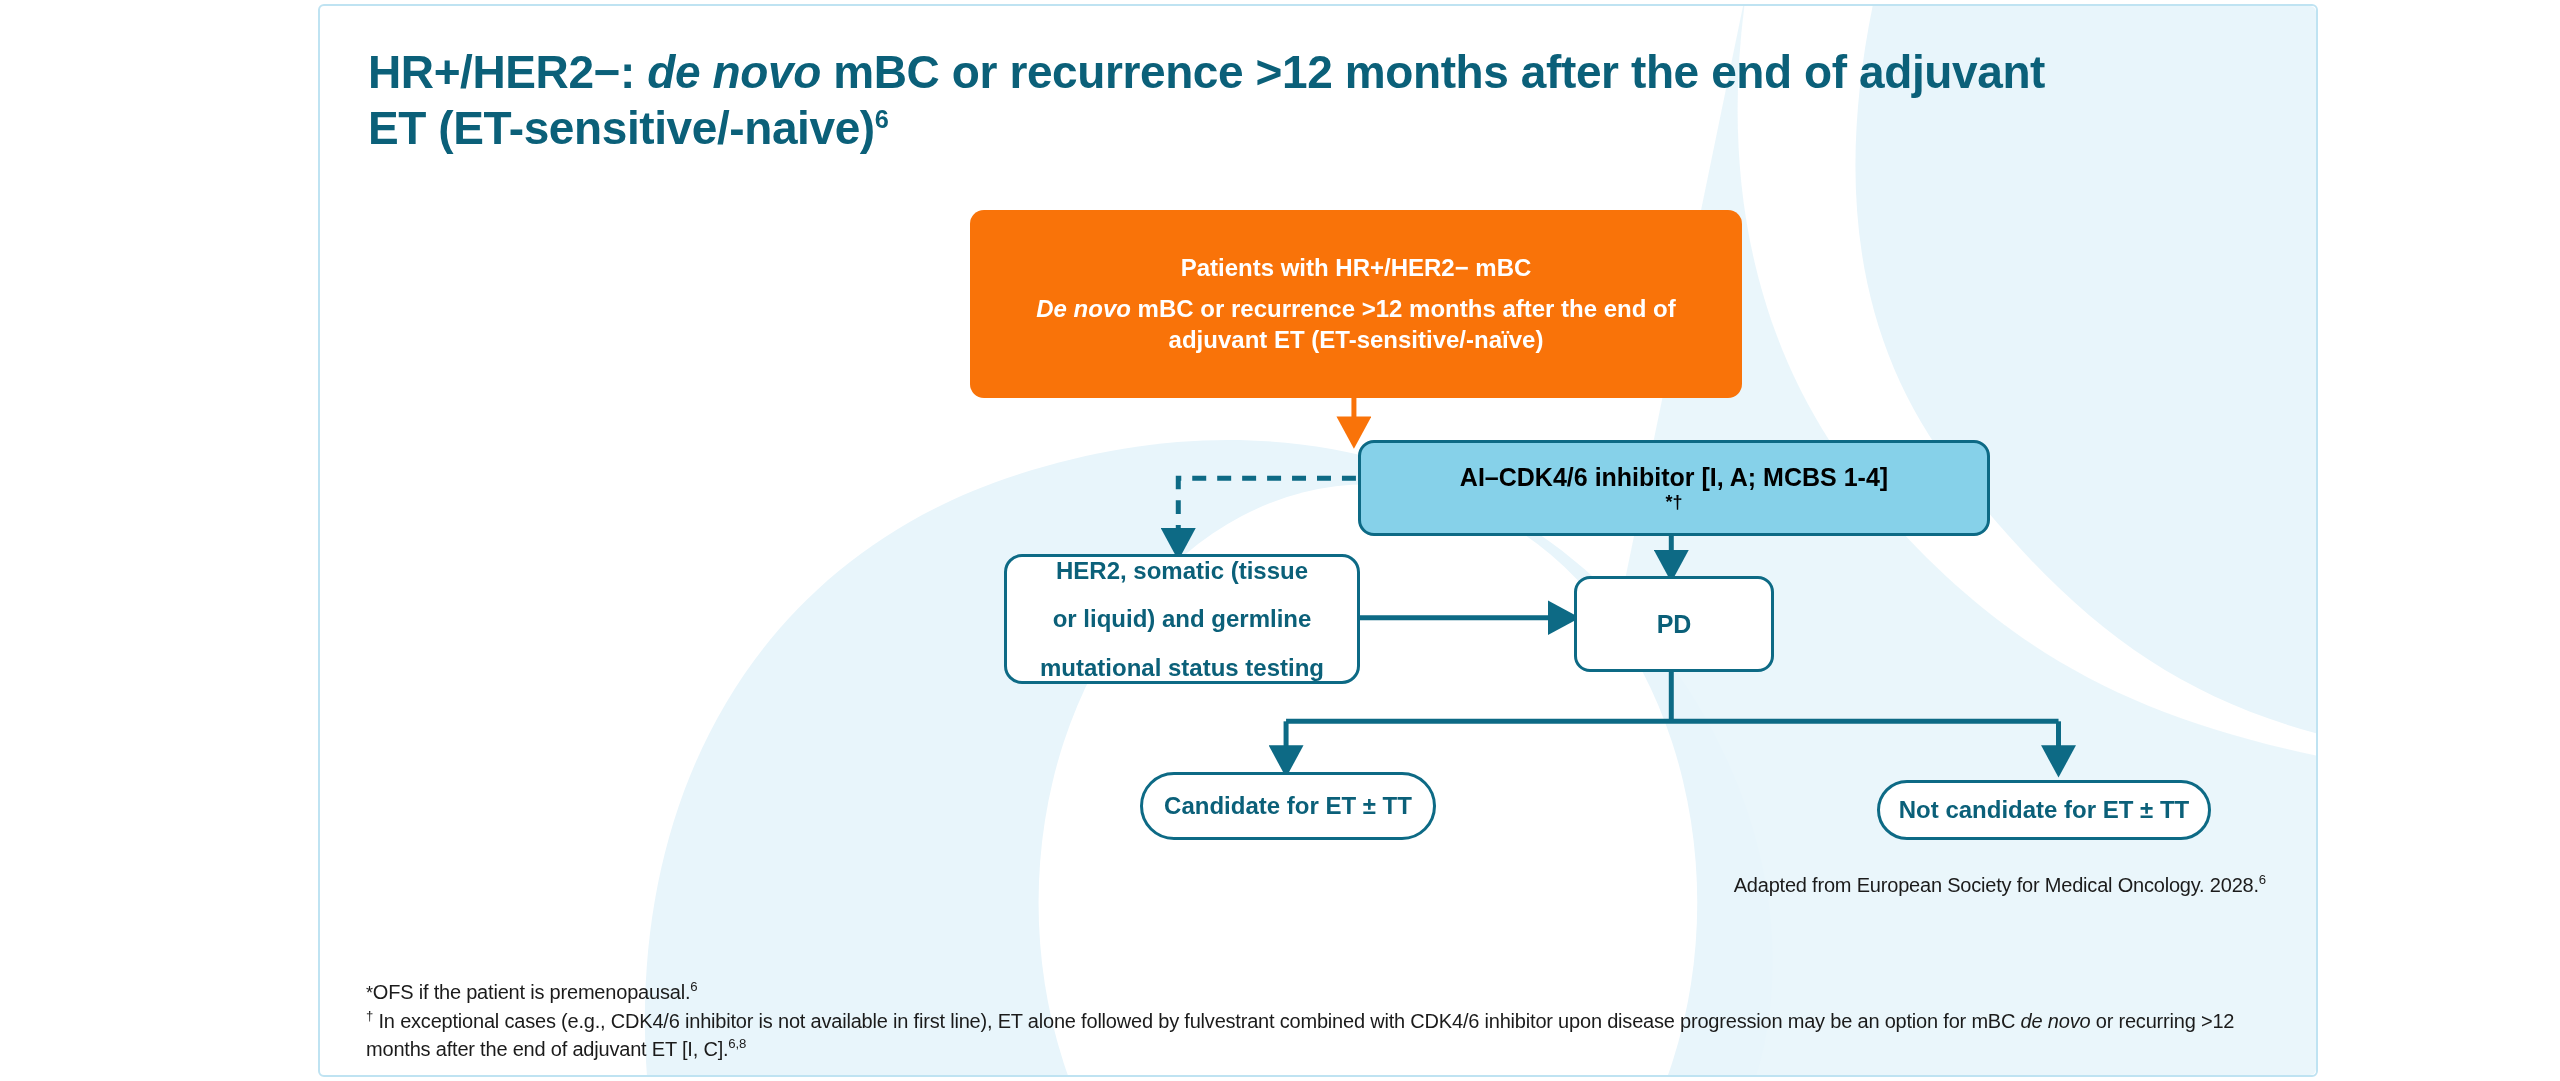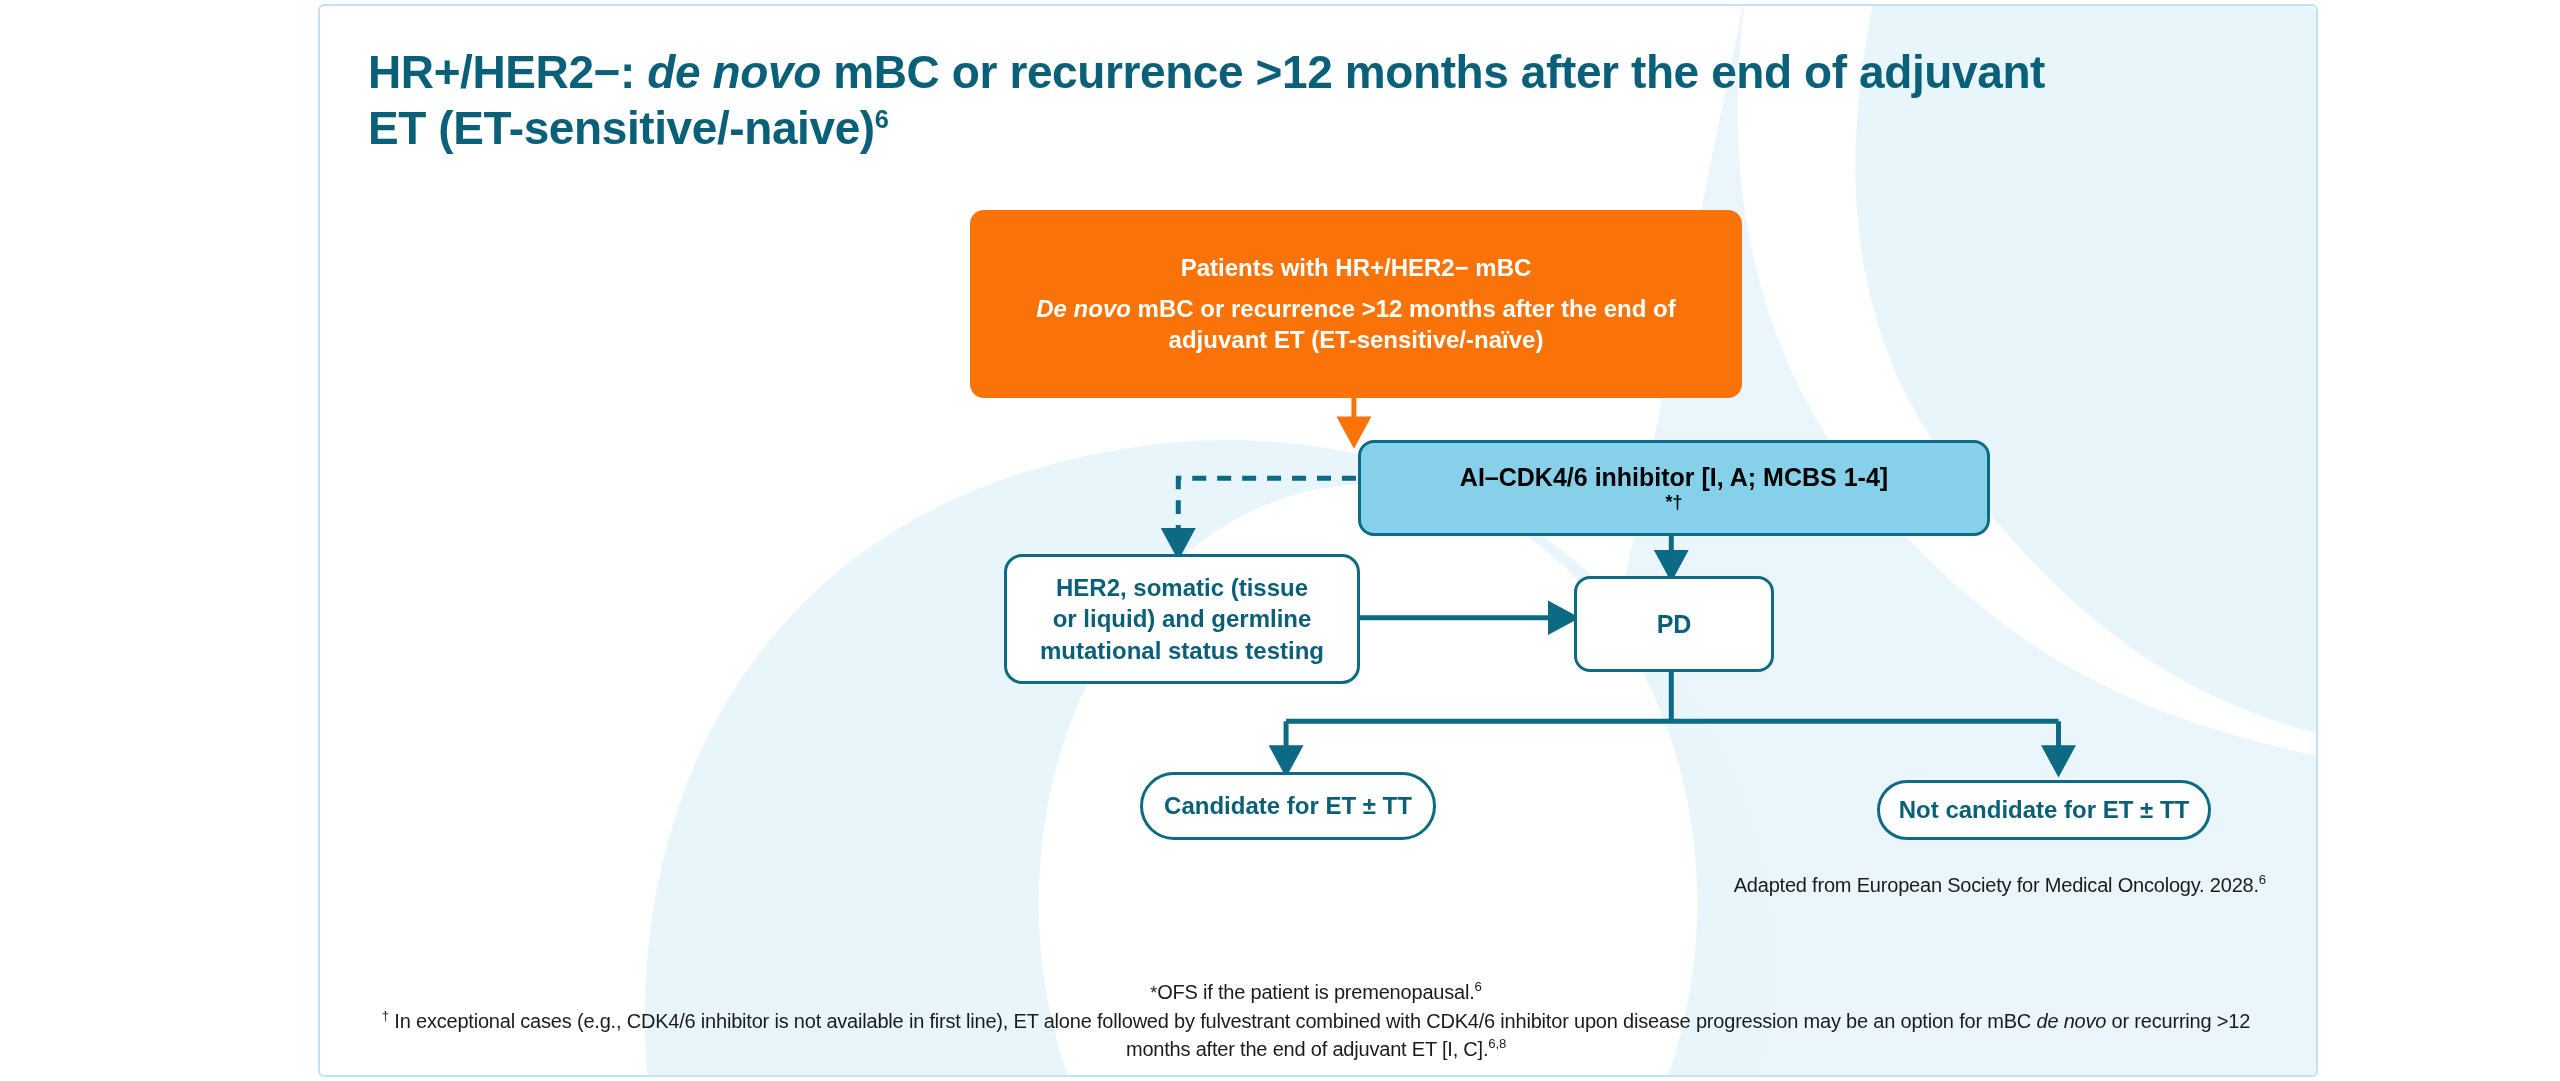--- a/index.html
+++ b/index.html
@@ -124,6 +124,7 @@
     font-size: 24px;
     line-height: 1.3;
     padding: 4px 16px;
+    gap: 17px;
   }
 
   #node-pd {

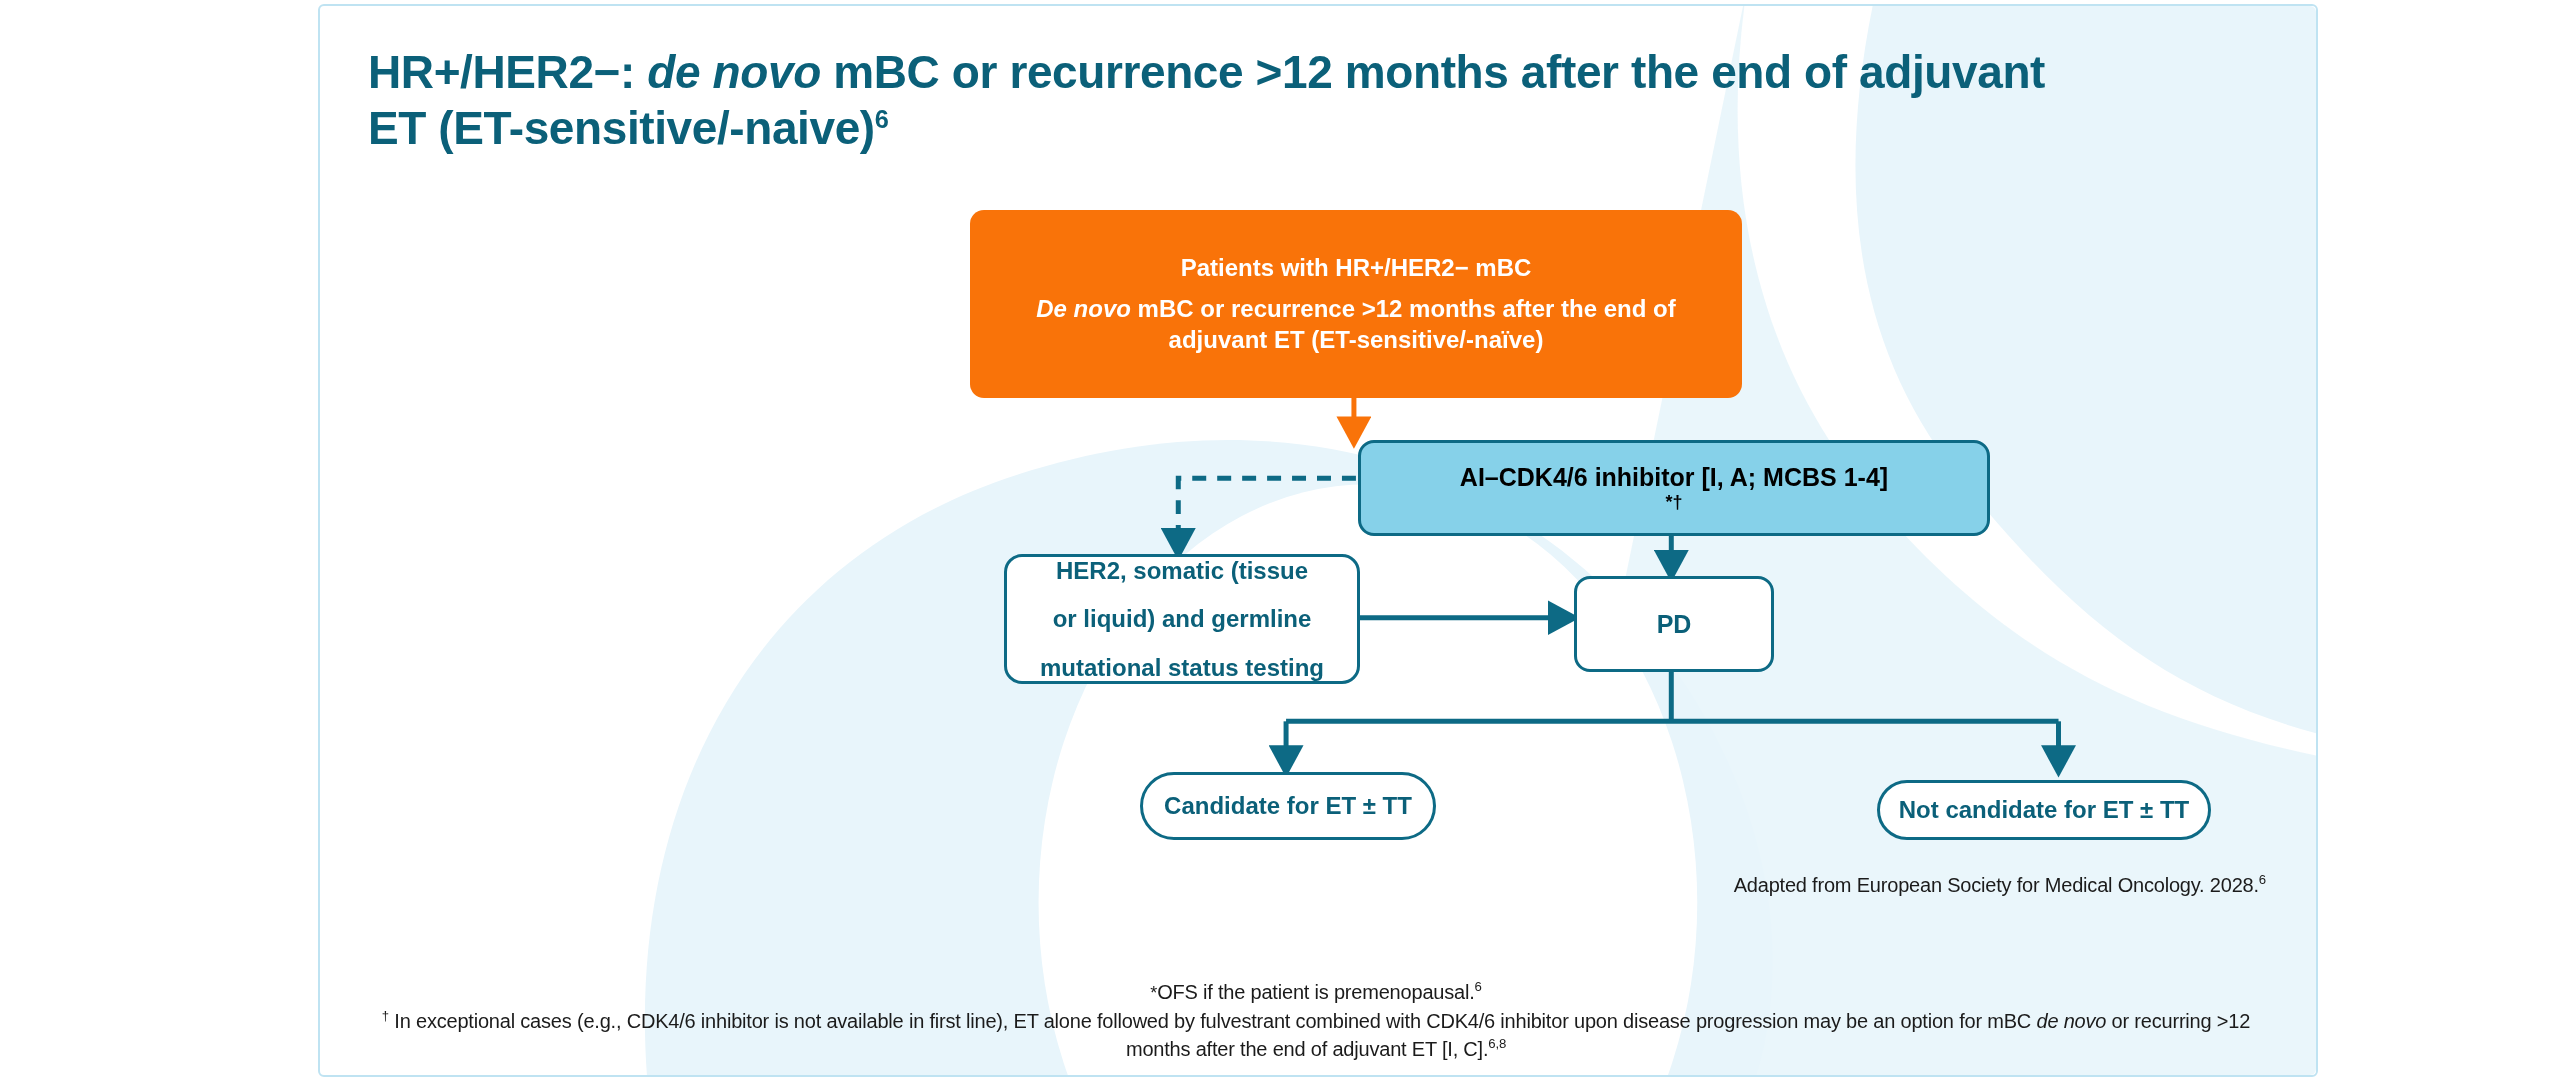--- a/index.html
+++ b/index.html
@@ -187,7 +187,7 @@
     line-height: 1.42;
     letter-spacing: -0.2px;
   }
-  #footnotes .fn { display: block; text-align: center; }
+  #footnotes .fn { display: block; }
   #footnotes sup { font-size: 0.66em; vertical-align: super; }
   #footnotes .it { font-style: italic; }
   #footnotes .mark { font-size: 0.9em; }

